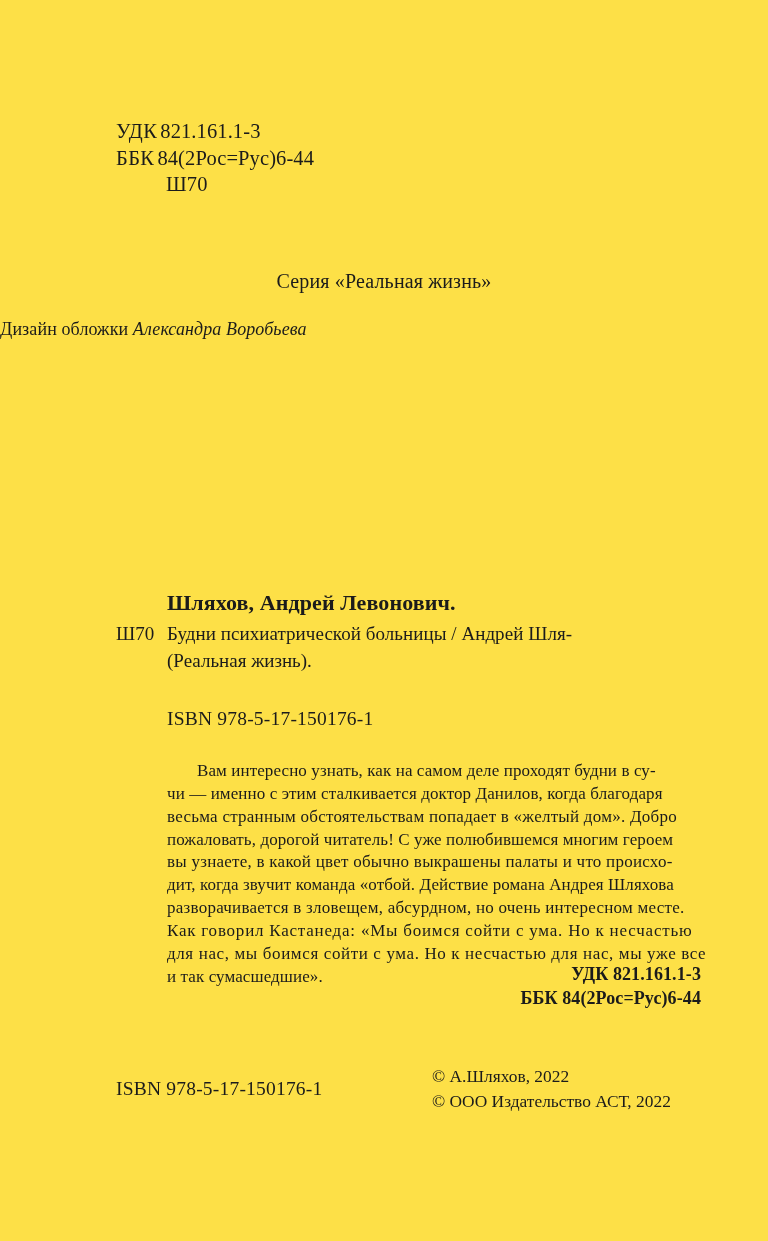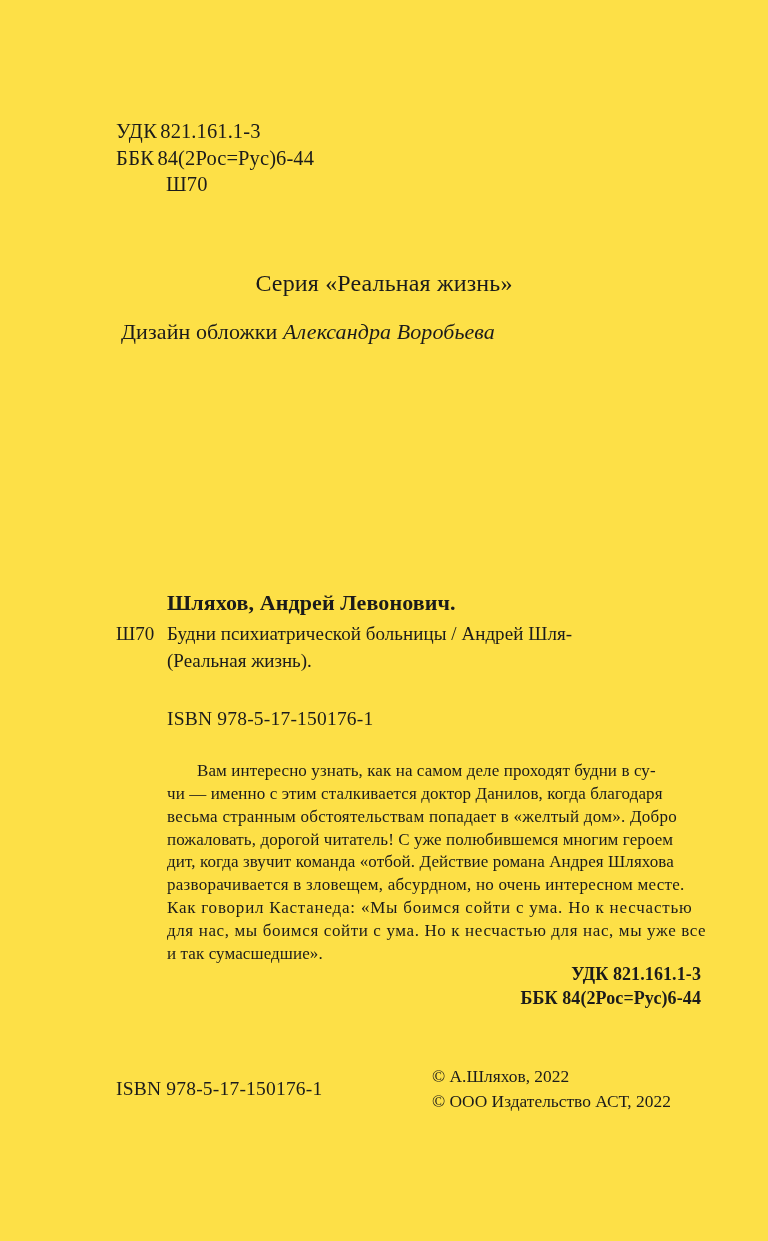--- a/index.html
+++ b/index.html
@@ -50,7 +50,7 @@
     top: 270px;
     width: 768px;
     text-align: center;
-    font-size: 24px;
+    font-size: 20px;
     letter-spacing: 0.15px;
   }
   .designer-line {

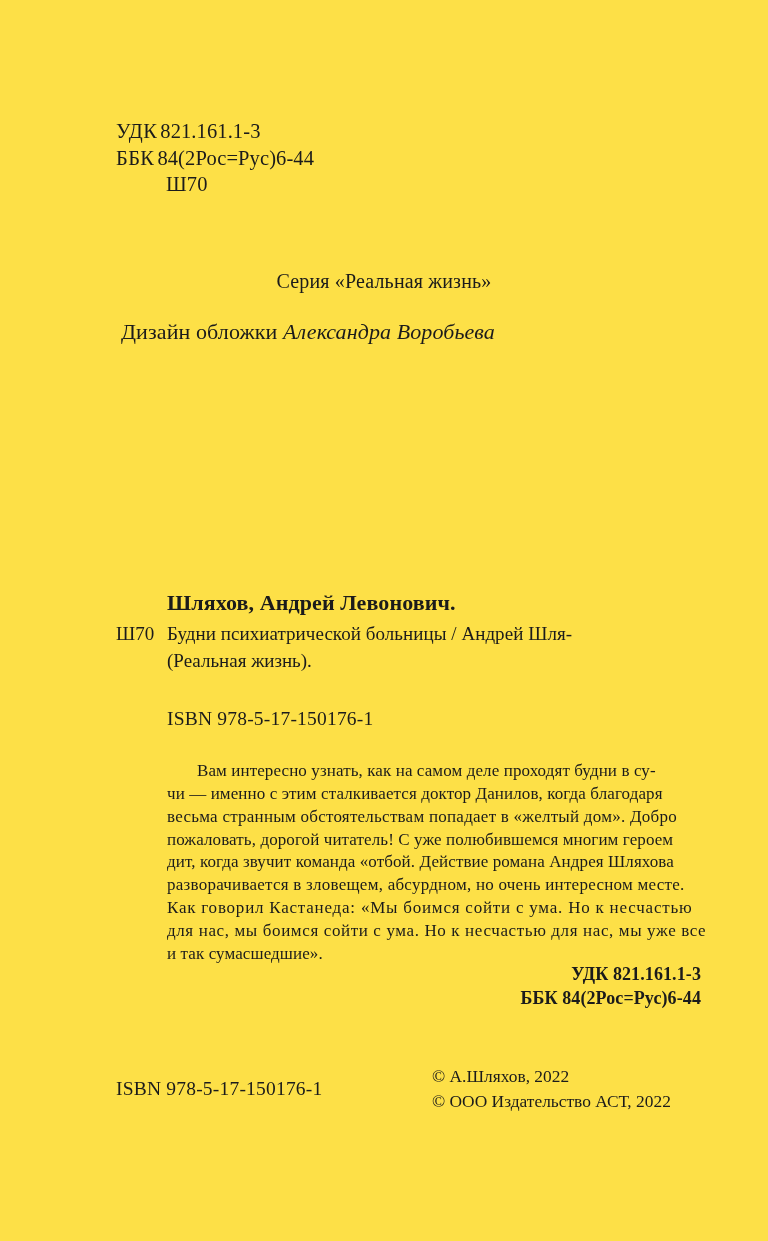--- a/index.html
+++ b/index.html
@@ -58,8 +58,8 @@
     left: 0;
     top: 319px;
     width: 616px;
-    text-align: center;
-    font-size: 22px;
+    text-align: left;
+    font-size: 18px;
     letter-spacing: 0.1px;
   }
   .designer-line .name {

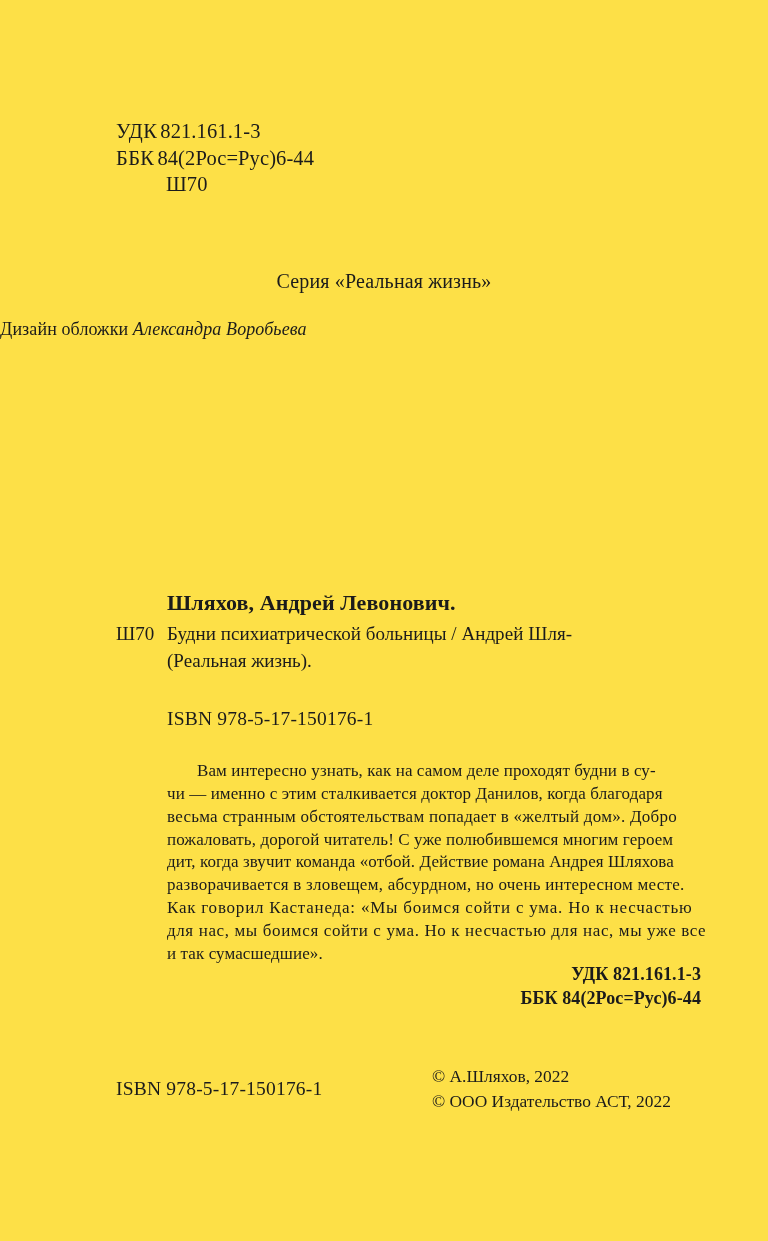--- a/index.html
+++ b/index.html
@@ -205,6 +205,7 @@
     <span class="l sp5">чи — именно с этим сталкивается доктор Данилов, когда благодаря</span>
     <span class="l sp2">весьма странным обстоятельствам попадает в «желтый дом». Добро</span>
     <span class="l sp5">пожаловать, дорогой читатель! С уже полюбившемся многим героем</span>
+    <span class="l sp2">вы узнаете, в какой цвет обычно выкрашены палаты и что происхо-</span>
     <span class="l sp5">дит, когда звучит команда «отбой. Действие романа Андрея Шляхова</span>
     <span class="l sp2">разворачивается в зловещем, абсурдном, но очень интересном месте.</span>
     <span class="l sp4">Как говорил Кастанеда: «Мы боимся сойти с ума. Но к несчастью</span>

